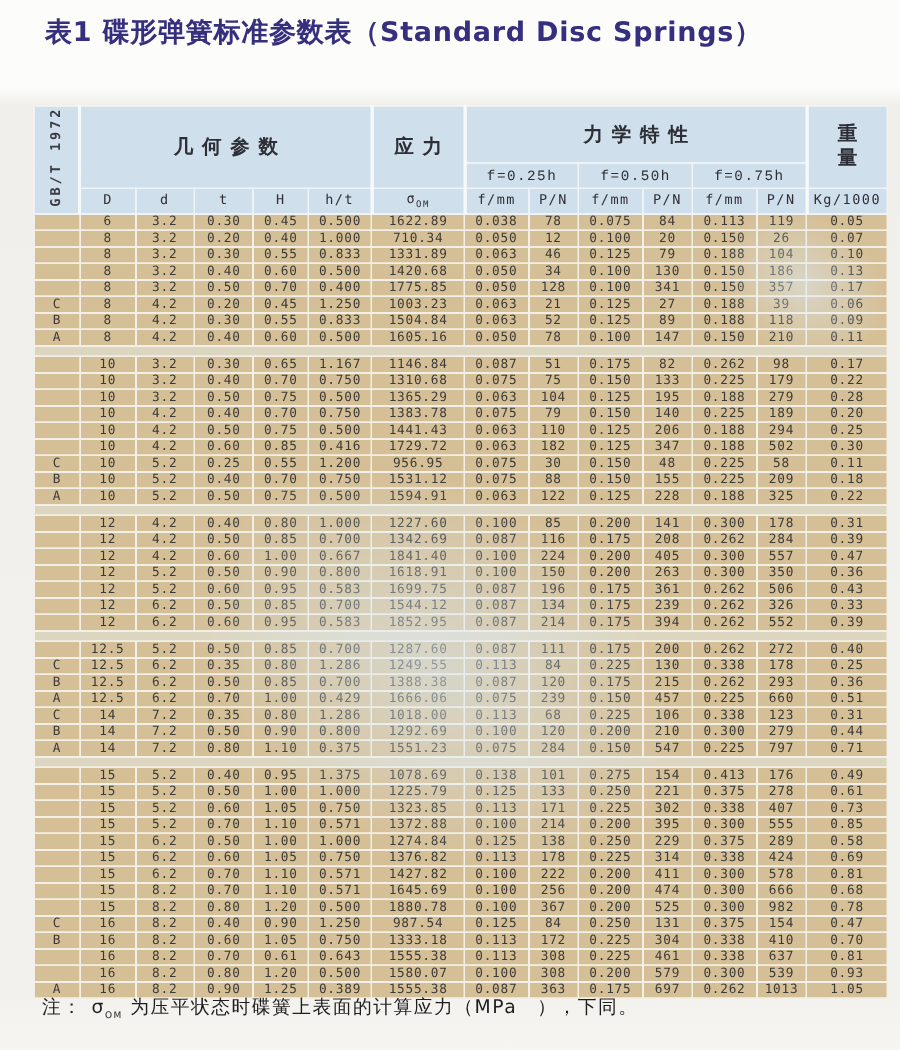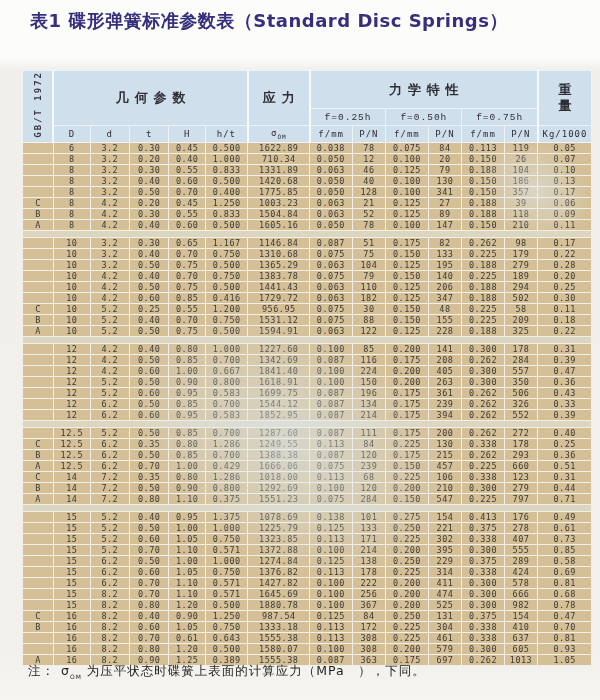--- a/index.html
+++ b/index.html
@@ -166,7 +166,7 @@
           <td>0.500</td>
           <td>1420.68</td>
           <td>0.050</td>
-          <td>40</td>
+          <td>34</td>
           <td>0.100</td>
           <td>130</td>
           <td>0.150</td>

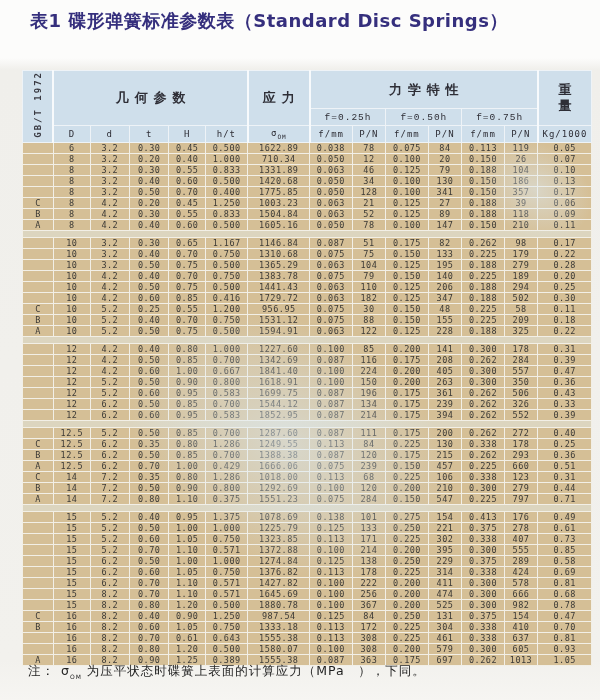--- a/index.html
+++ b/index.html
@@ -822,7 +822,7 @@
           <td>0.200</td>
           <td>579</td>
           <td>0.300</td>
-          <td>605</td>
+          <td>539</td>
           <td>0.93</td>
         </tr>
         <tr>

